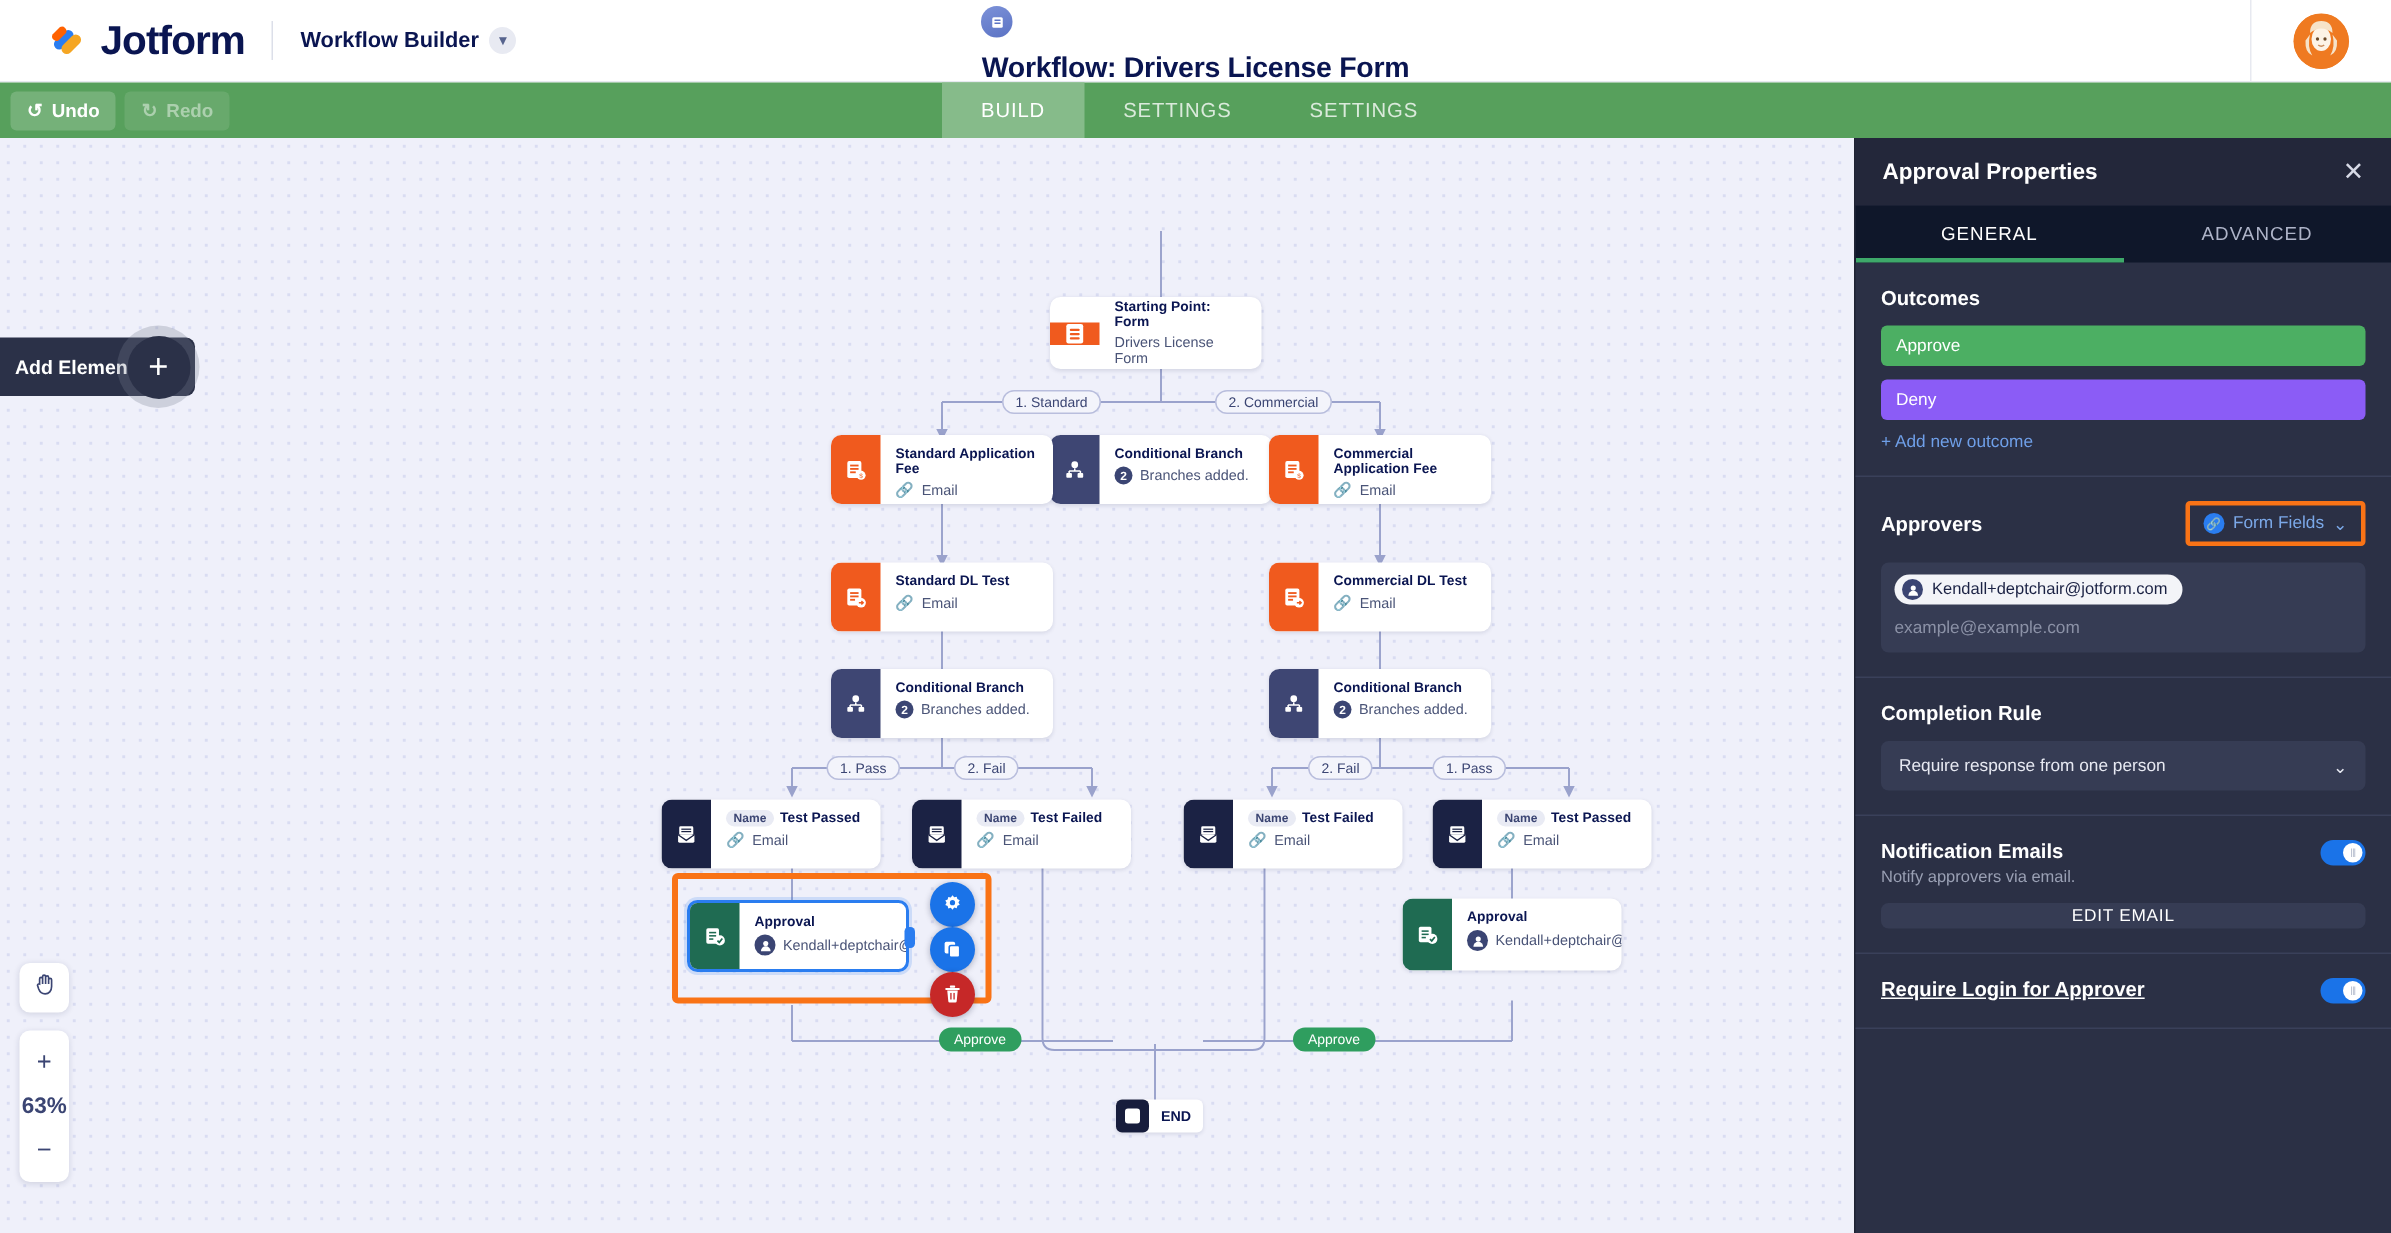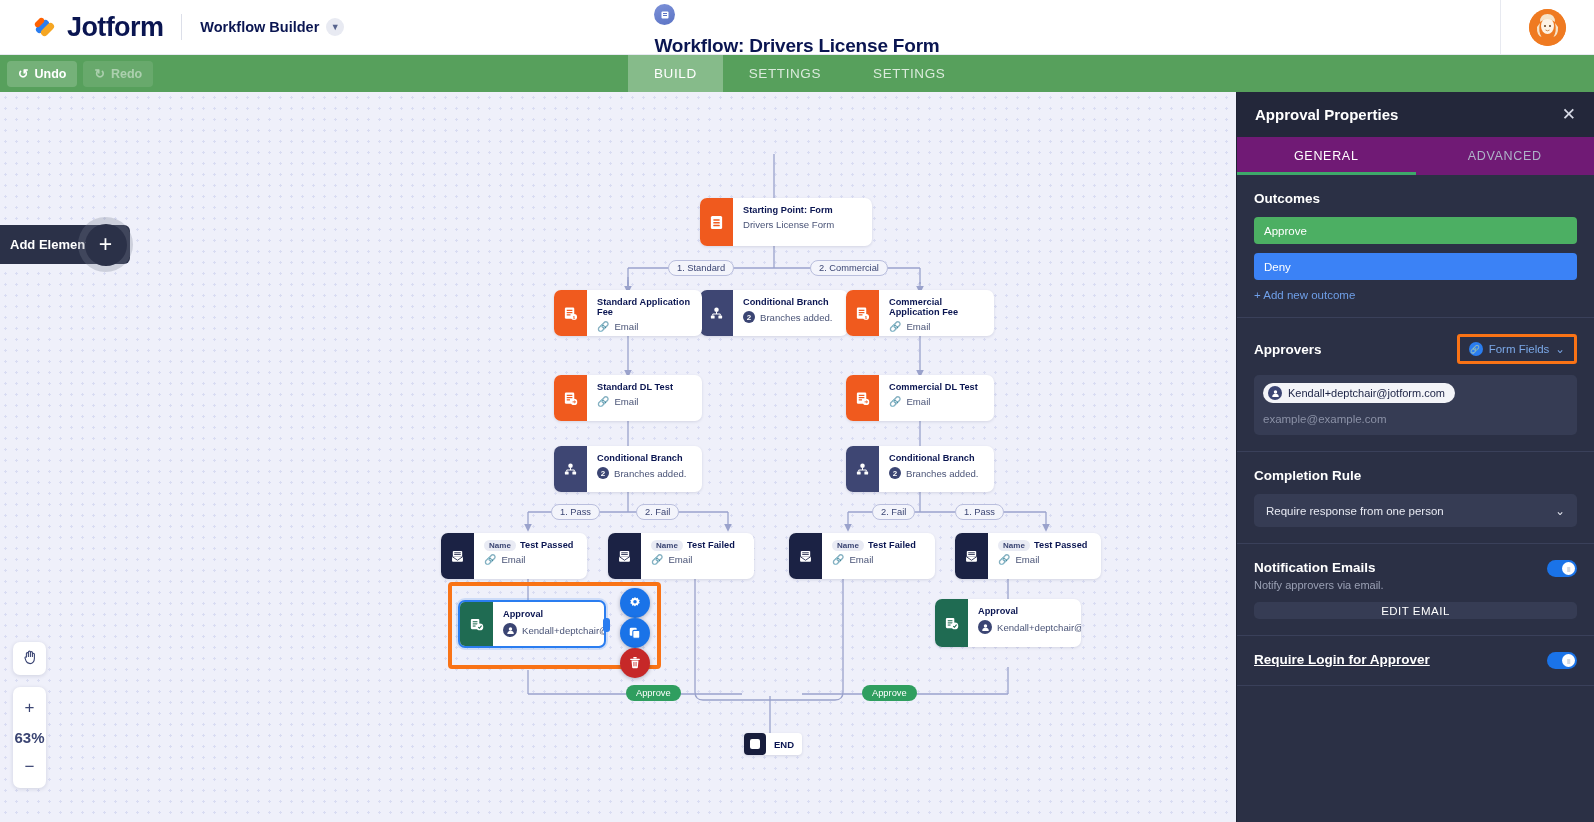--- a/index.html
+++ b/index.html
@@ -210,7 +210,7 @@
   }
   .panel-title { font-size: 15px; font-weight: bold; color: #ffffff; }
   .panel-close { color: #d7dae6; font-size: 17px; }
-  .panel-tabs { display: flex; height: 38px; background: #701a75; justify-content: flex-end; }
+  .panel-tabs { display: flex; height: 38px; background: #0f172a; justify-content: flex-end; }
   .p-tab {
     flex: 1; display: flex; align-items: center; justify-content: center;
     font-size: 12.5px; letter-spacing: 0.7px; color: #aeb4c8;

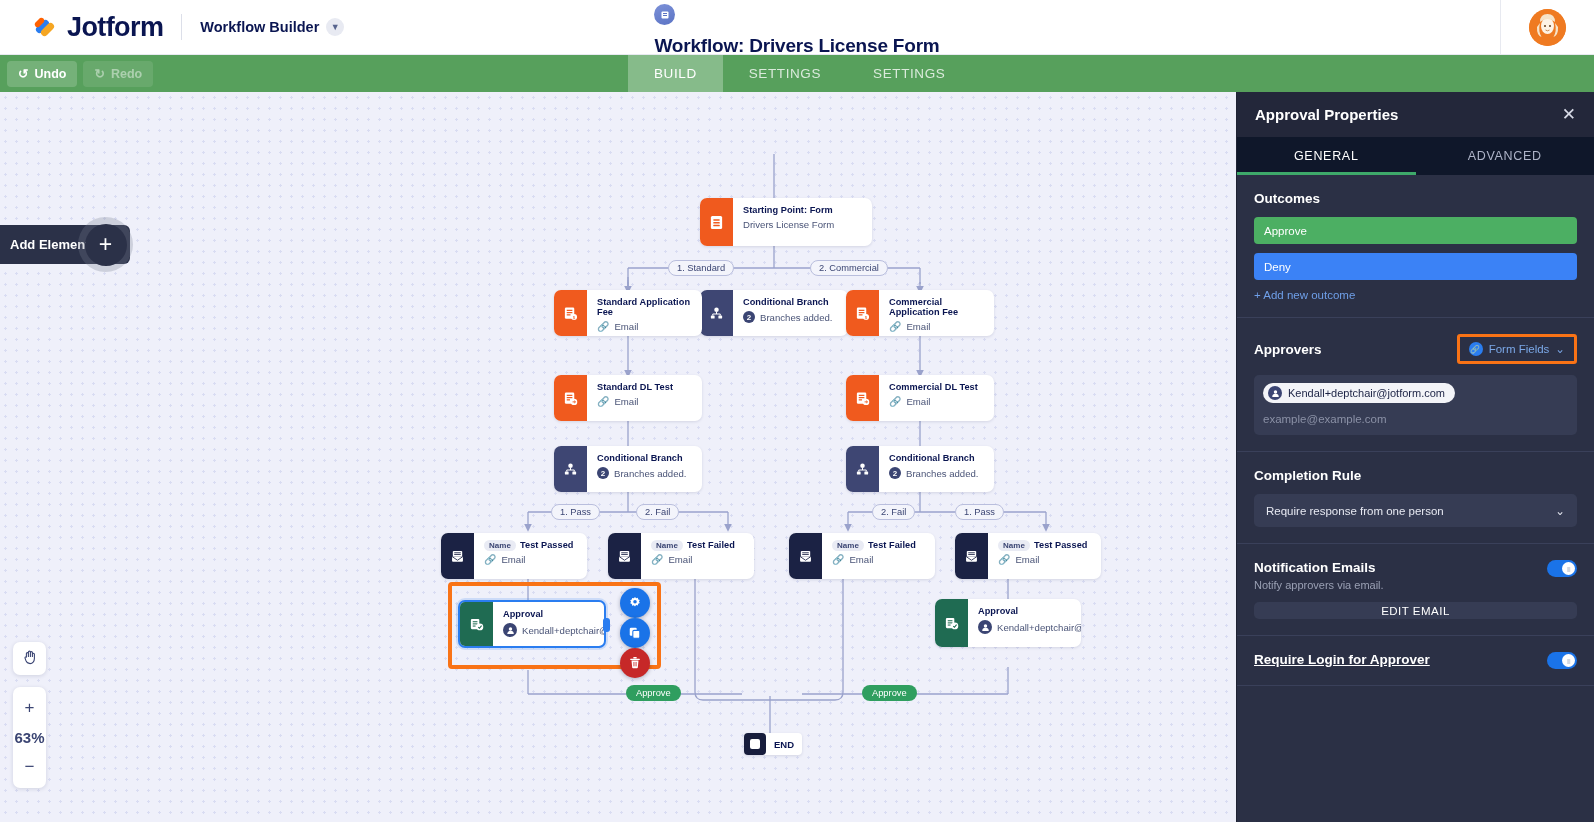--- a/index.html
+++ b/index.html
@@ -398,7 +398,7 @@
       <div class="add-circle">+</div>
     </div>
 
-    <div class="node" style="left:700px;top:106px;width:172px;height:48px;">
+    <div class="node" style="left:700px;top:106px;width:141px;height:48px;align-items:center;">
       <div class="node-icon ic-orange">
         <svg width="15" height="15" viewBox="0 0 16 16">
             <rect x="2" y="1" width="12" height="14" rx="1.6" fill="#fff"></rect>

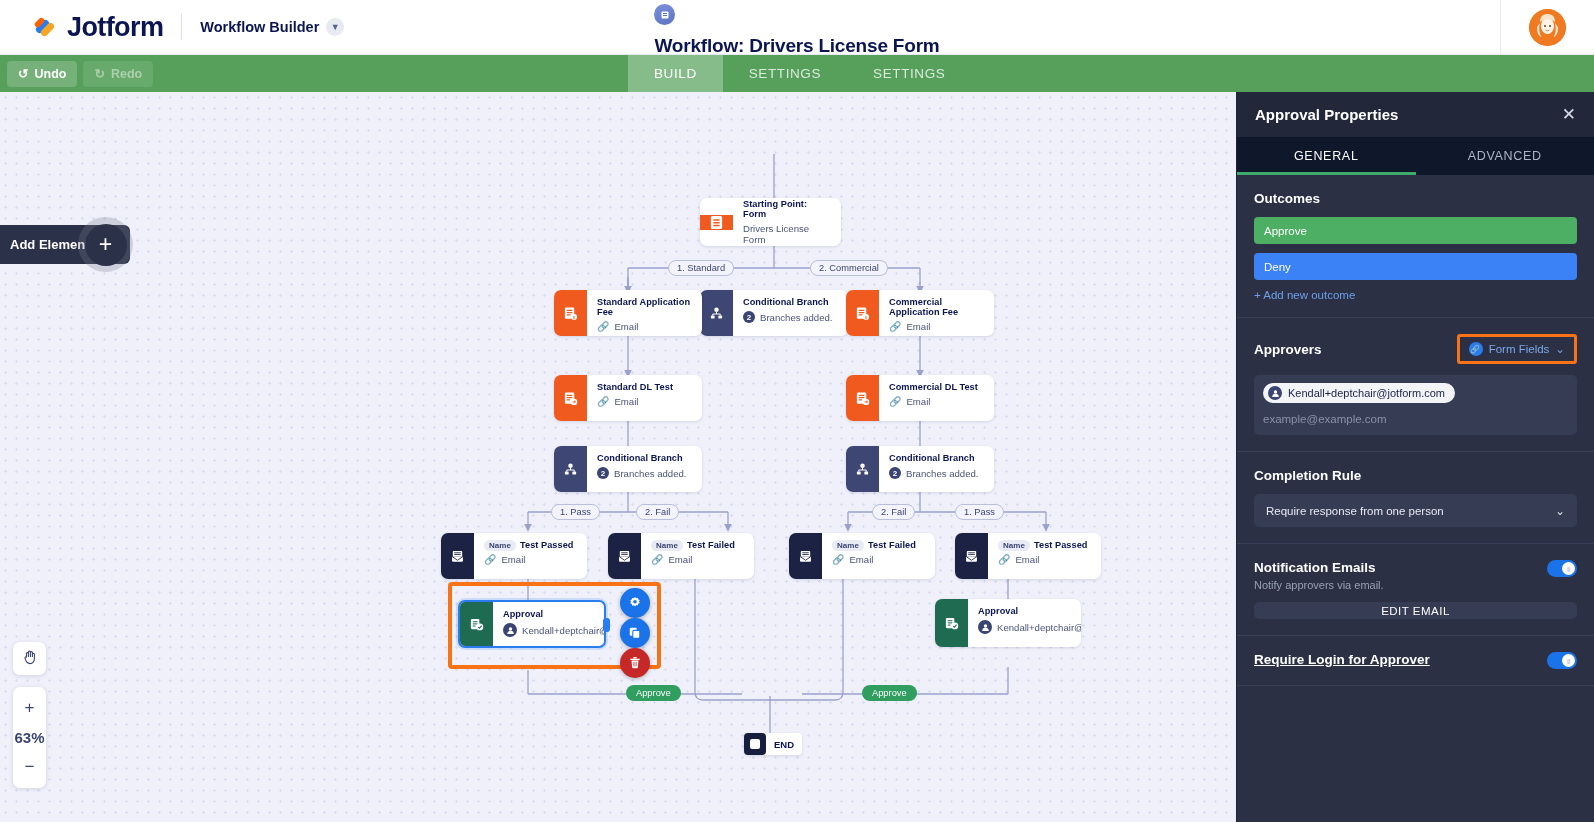--- a/index.html
+++ b/index.html
@@ -747,7 +747,7 @@
       <div class="outcome" style="background:#4caf63;">
         <span>Approve</span>
       </div>
-      <div class="outcome" style="background:#3b82f6;">
+      <div class="outcome" style="background:#8b5cf6;">
         <span>Deny</span>
       </div>
       <div class="add-outcome">+ Add new outcome</div>

